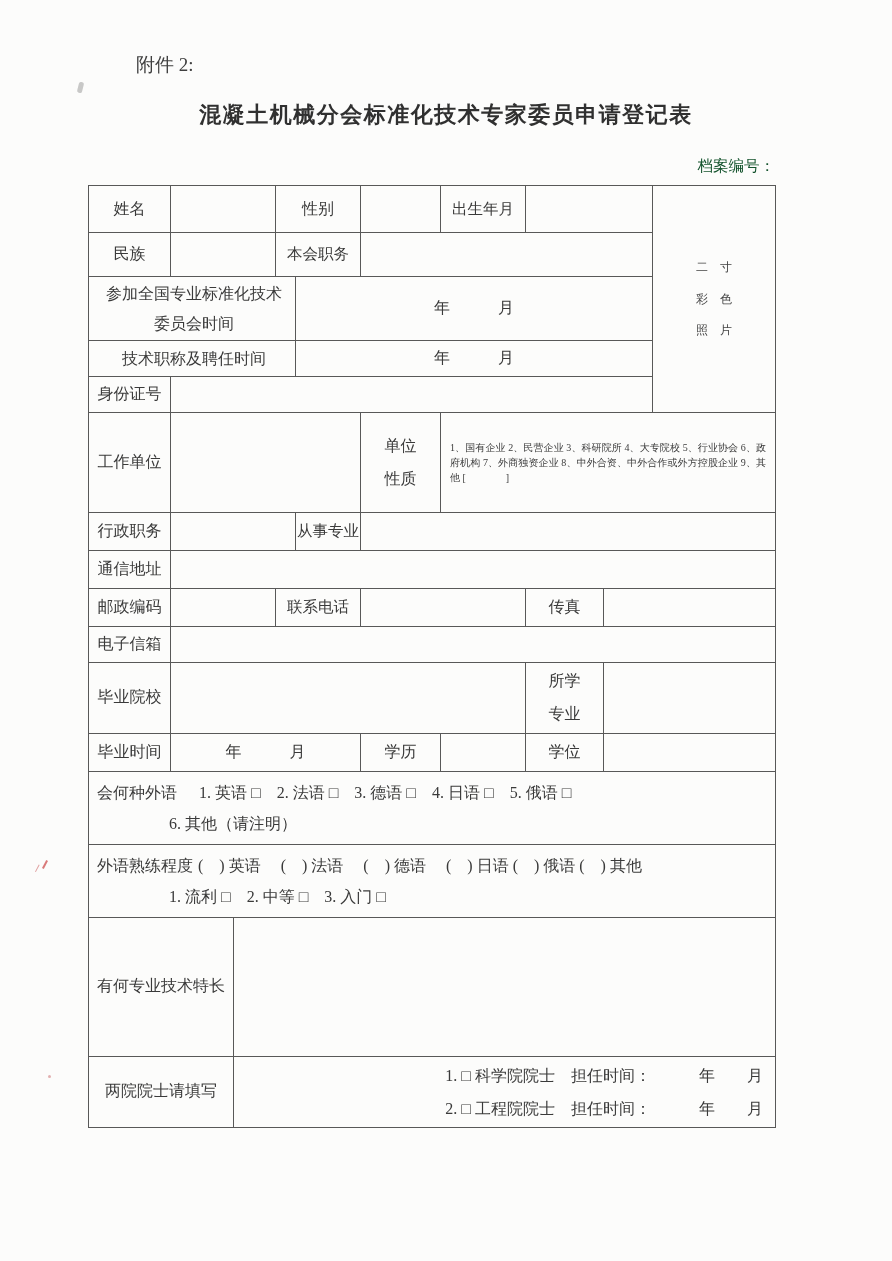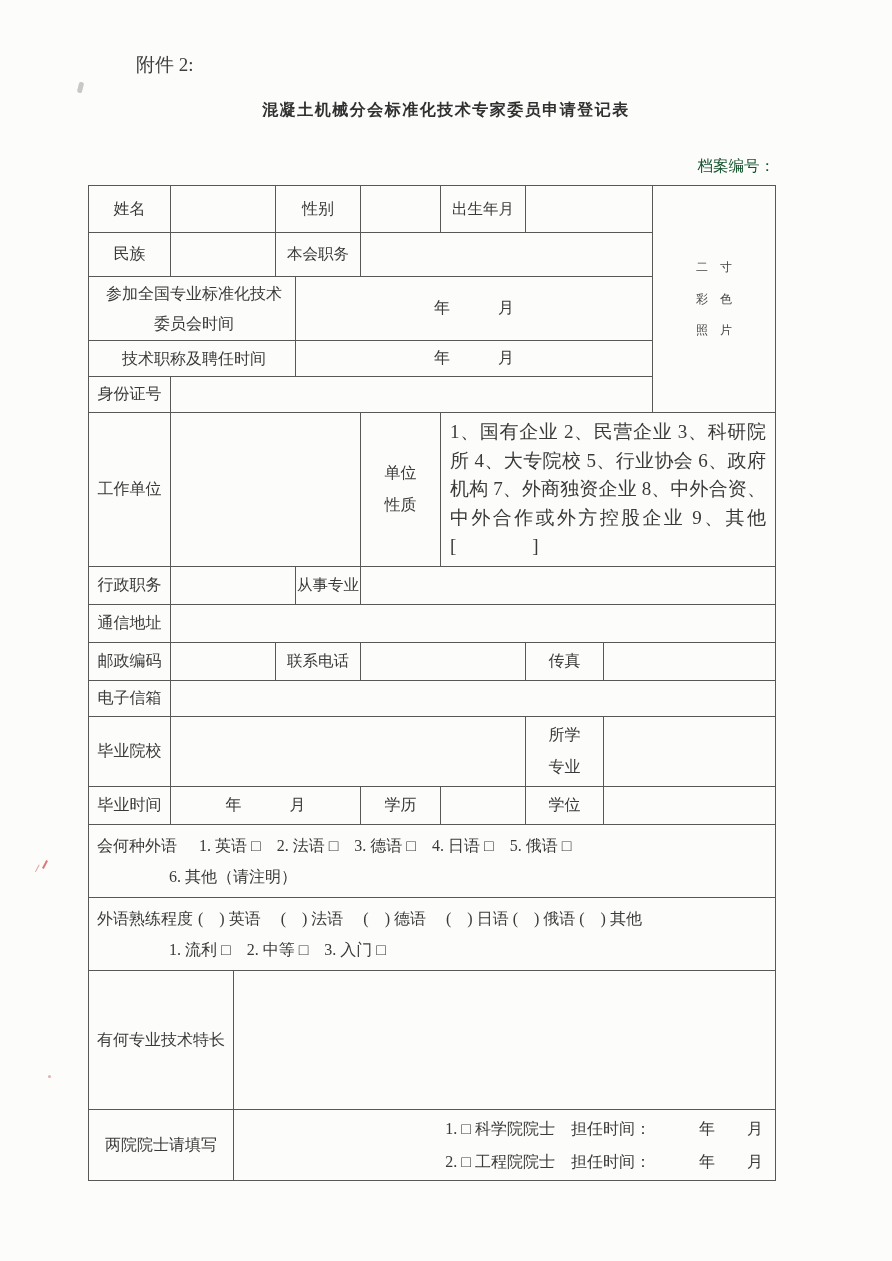--- a/index.html
+++ b/index.html
@@ -18,7 +18,7 @@
   .doc-title {
     position:absolute; left:0; top:100px; width:892px;
     margin:0; text-align:center;
-    font-size:16px; font-weight:bold; letter-spacing:1.5px; color:#303030;
+    font-size:22px; font-weight:bold; letter-spacing:1.5px; color:#303030;
   }
   .archive {
     position:absolute; left:0; top:156px;

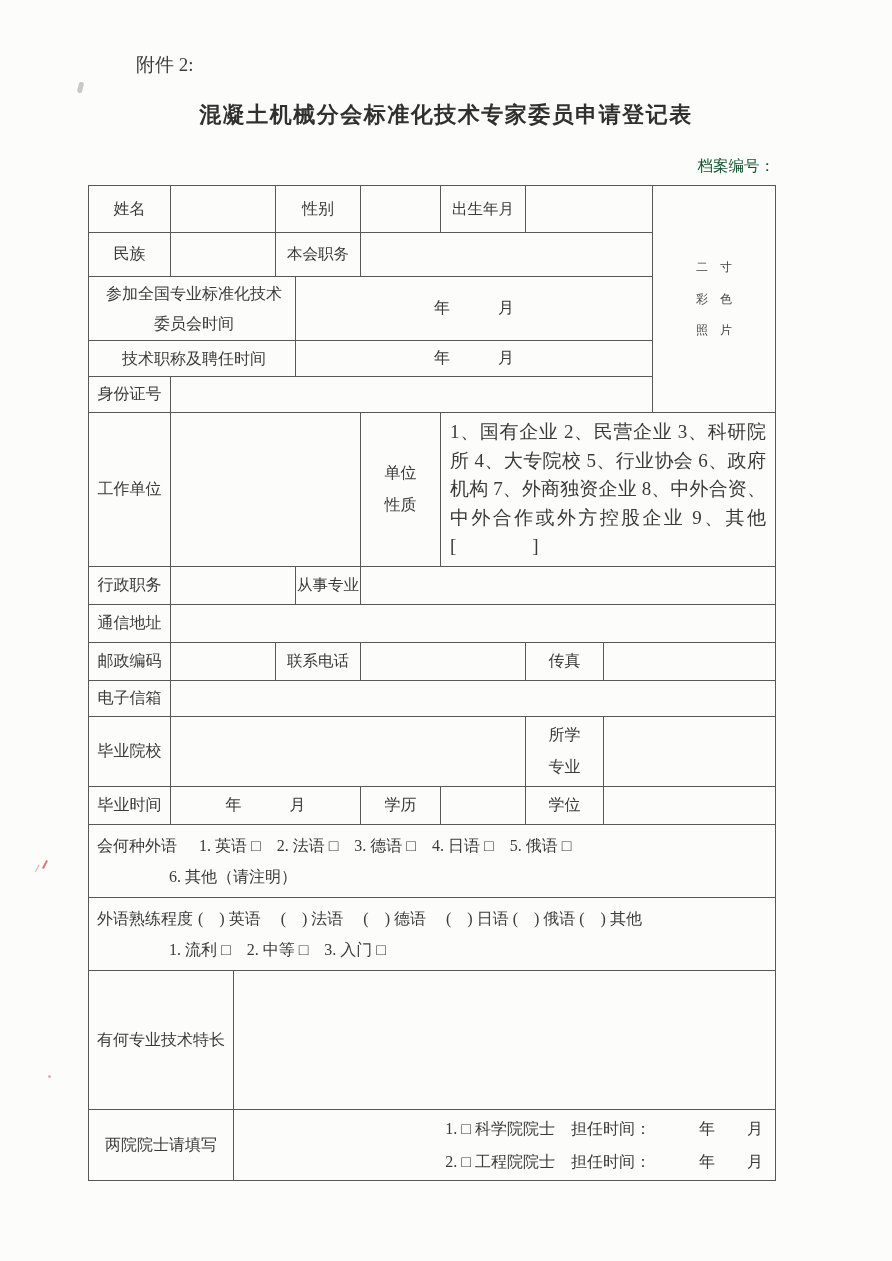--- a/index.html
+++ b/index.html
@@ -42,7 +42,7 @@
   .lblL { text-align:center; padding-left:8px; line-height:1.85; }
   .tight { padding:0 1px; font-size:15.5px; }
   .opts {
-    font-size:19px; line-height:1.5;
+    font-size:10px; line-height:1.5;
     text-align:justify; text-justify:inter-ideograph;
     padding:5px 9px;
   }

